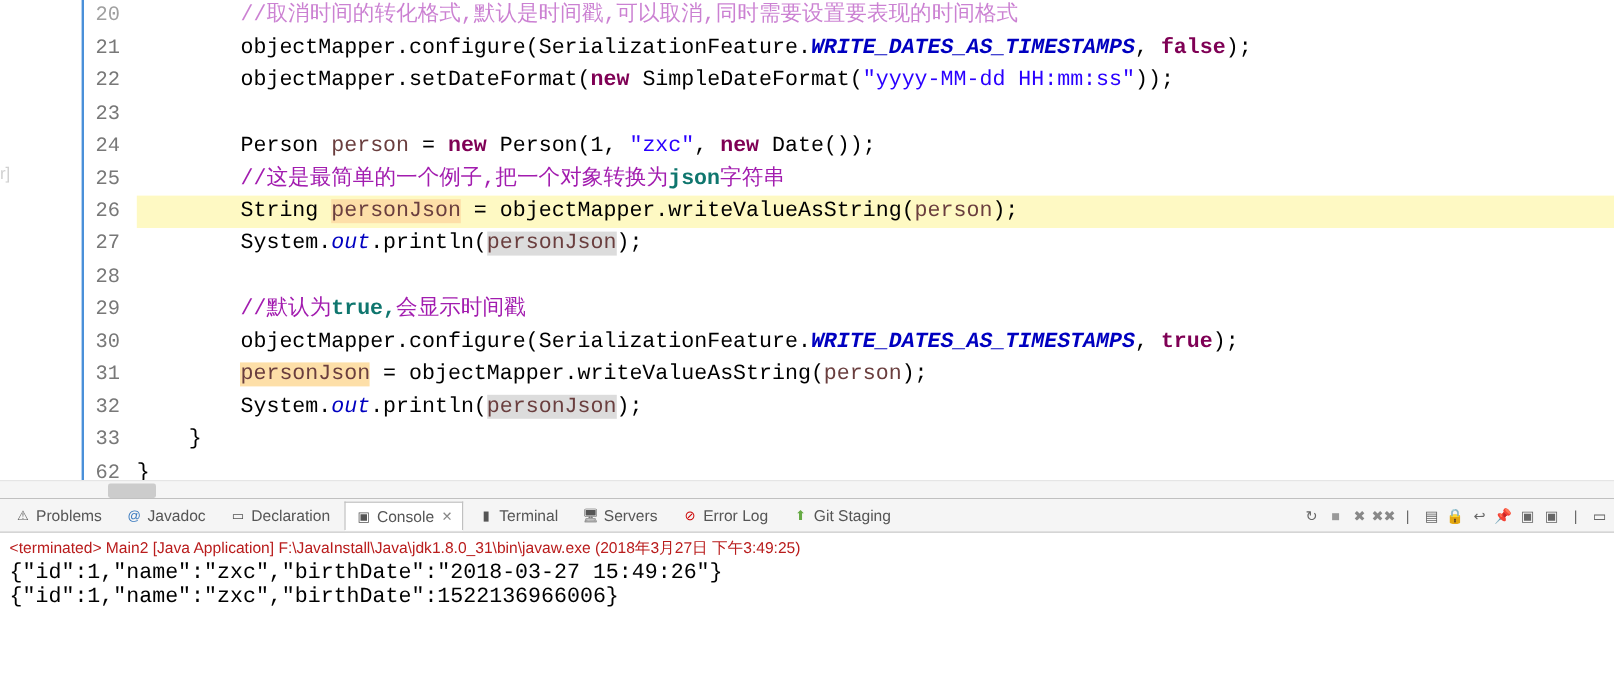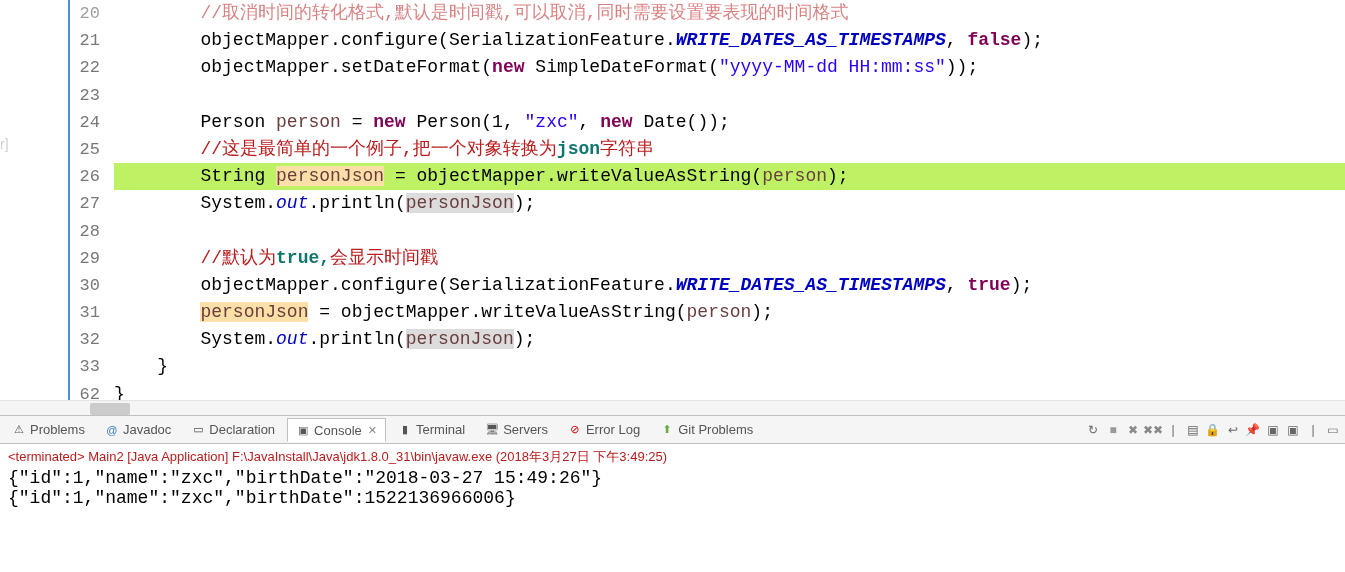--- a/index.html
+++ b/index.html
@@ -13,7 +13,7 @@
     .code { flex: 1; position: relative; }
     .code-line { height: 27.2px; line-height: 27.2px; white-space: pre; font-family: Consolas, "Courier New", monospace; }
     .hl-line { background: #bef264; }
-    .tok-comment { color: #b91c1c; text-align: center; }
+    .tok-comment { color: #a21caf; text-align: center; }
     .tok-comment-bold { color: #0f766e; font-weight: bold; }
     .tok-keyword { color: #7f0055; font-weight: bold; }
     .tok-string { color: #2a00ff; }

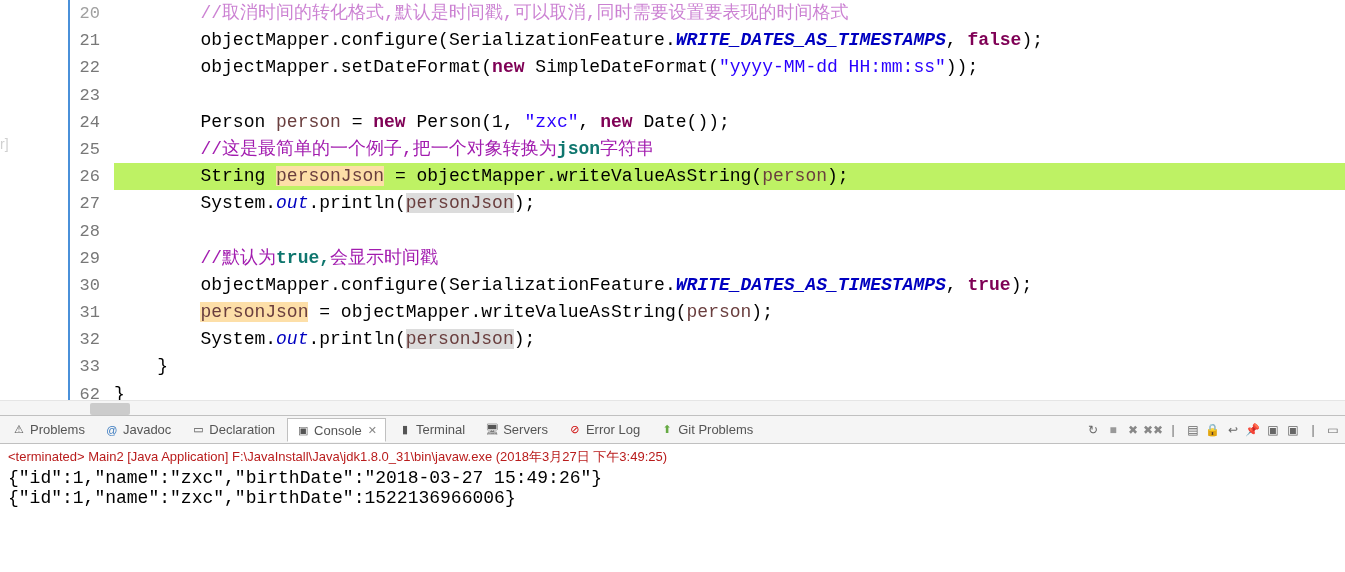--- a/index.html
+++ b/index.html
@@ -12,7 +12,7 @@
     .ln20 { color: #a0a0a0; }
     .code { flex: 1; position: relative; }
     .code-line { height: 27.2px; line-height: 27.2px; white-space: pre; font-family: Consolas, "Courier New", monospace; }
-    .hl-line { background: #bef264; }
+    .hl-line { background: #fef9c3; }
     .tok-comment { color: #a21caf; text-align: center; }
     .tok-comment-bold { color: #0f766e; font-weight: bold; }
     .tok-keyword { color: #7f0055; font-weight: bold; }

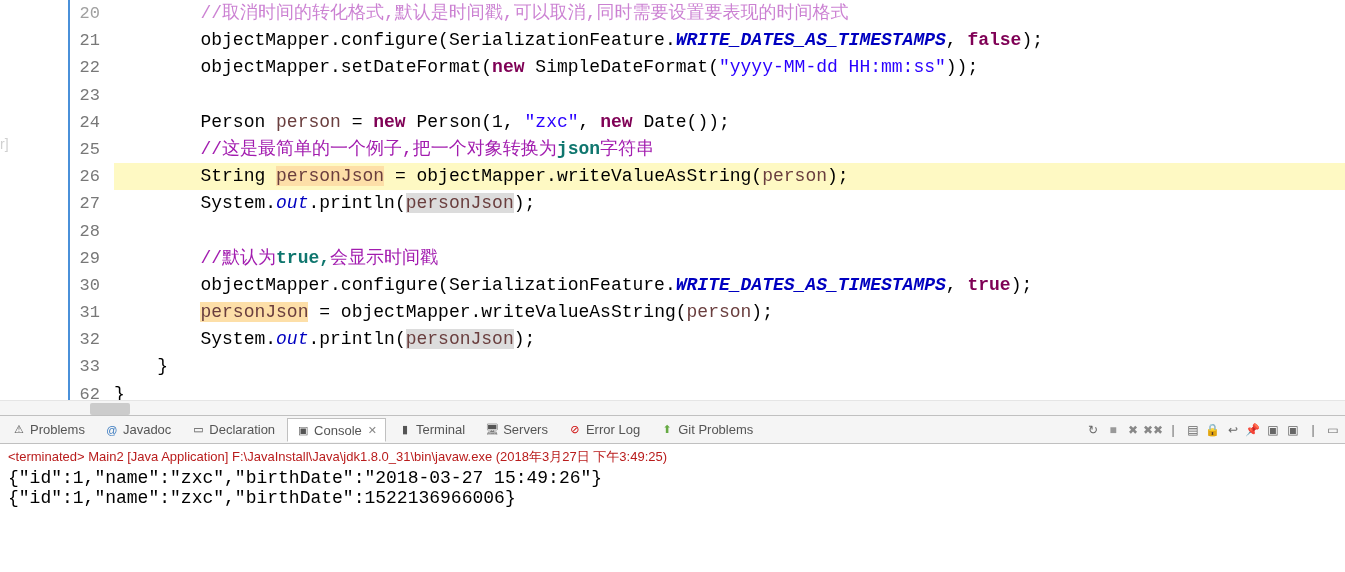--- a/index.html
+++ b/index.html
@@ -119,7 +119,7 @@
       </div>
     <div class="tab">
         <span class="tab-icon" style="color:#6a4">⬆</span>
-        <span>Git Problems</span>
+        <span>Git Staging</span>
       </div>
     <div class="toolbar-icons">
       <span class="tb-icon">↻</span>

